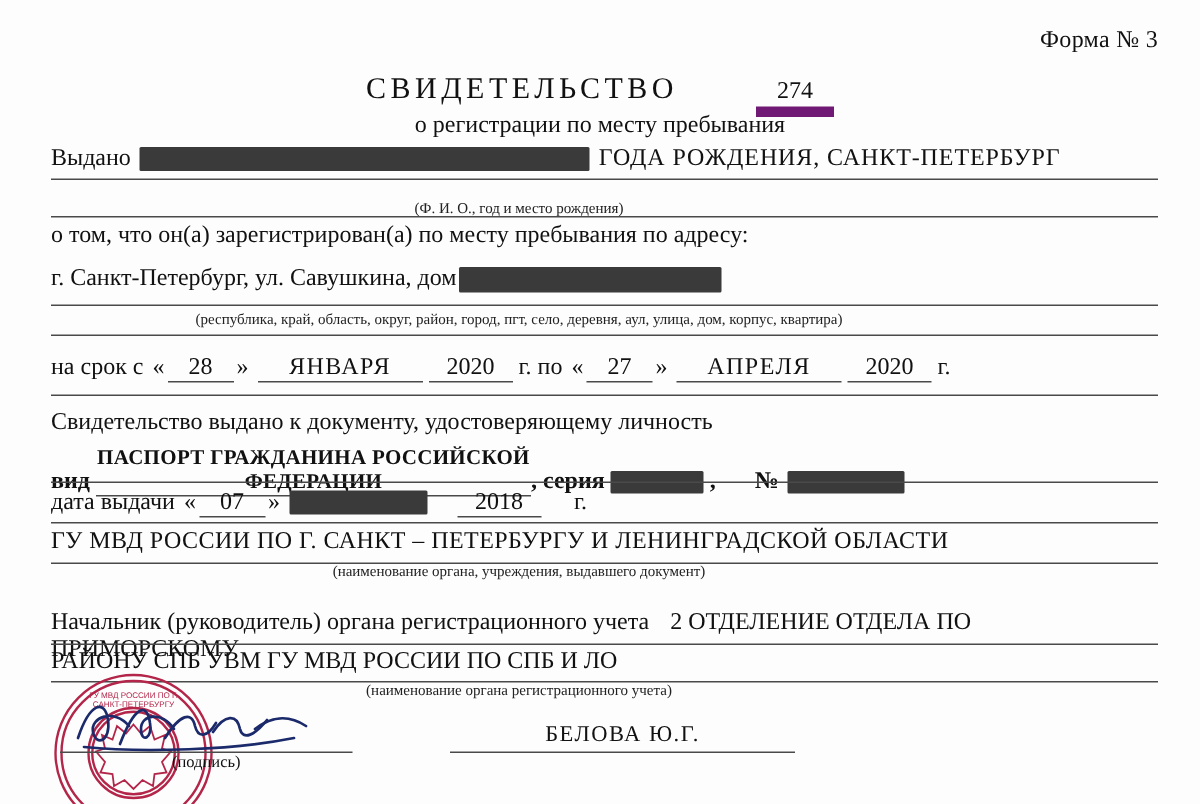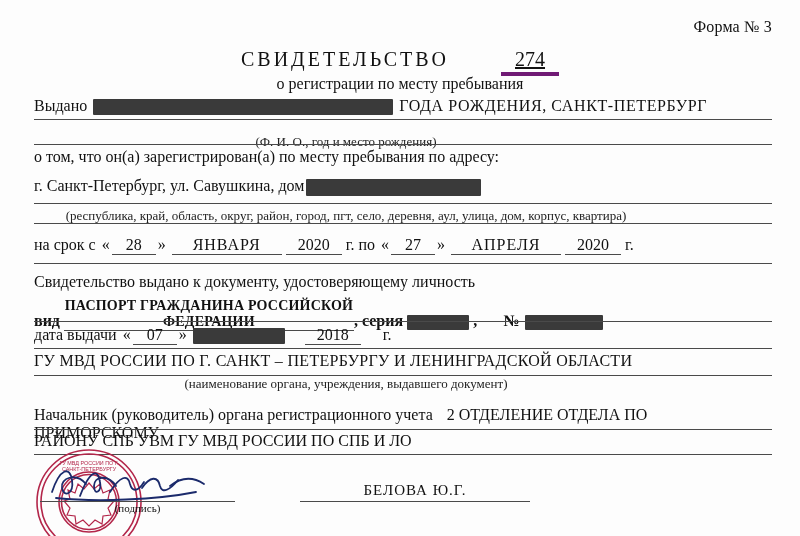--- a/index.html
+++ b/index.html
@@ -42,11 +42,10 @@
   .title .num {
     display: inline-block;
     margin-left: 52px;
-    font-size: 20px;
-    border-bottom: 4px solid #701a75;
+    font-size: 16px;
+    border-bottom: 7px solid #701a75;
     padding: 0 14px 1px 14px;
     vertical-align: baseline;
-    text-decoration: underline;
   }
   .subtitle {
     position: absolute;

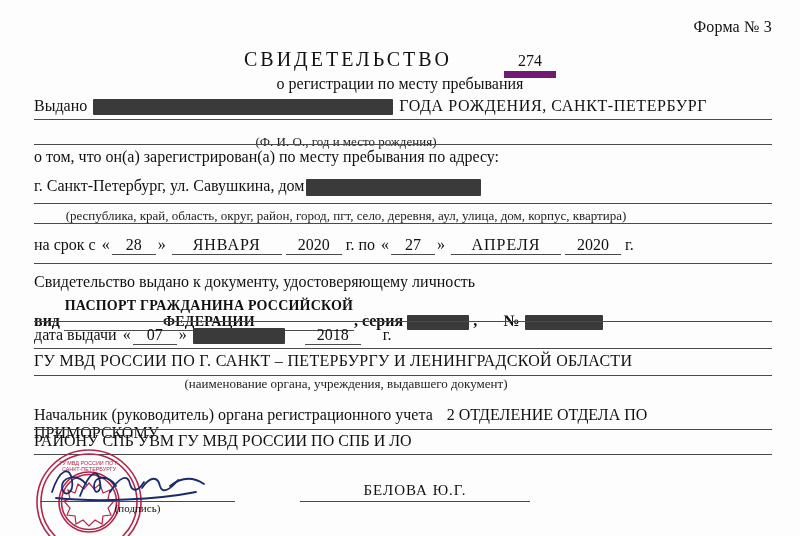--- a/index.html
+++ b/index.html
@@ -72,7 +72,7 @@
     width: 692px;
     left: 0;
     text-align: center;
-    font-size: 13px;
+    font-size: 10px;
     color: #222;
   }
   .redact {

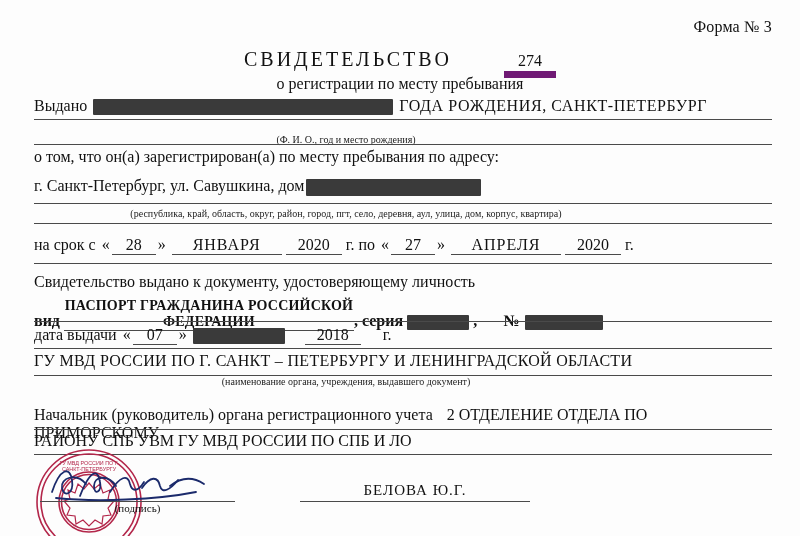--- a/index.html
+++ b/index.html
@@ -238,6 +238,7 @@
 
   <div class="row" id="r-nach2">РАЙОНУ СПБ УВМ  ГУ  МВД  РОССИИ  ПО СПБ  И  ЛО</div>
   <div class="rule" id="rule-nach2"></div>
+  <div class="caption" id="cap-nach">(наименование органа регистрационного учета)</div>
 
   <div class="stamp">
     <svg width="130" height="110" viewBox="0 0 130 110" xmlns="http://www.w3.org/2000/svg">

